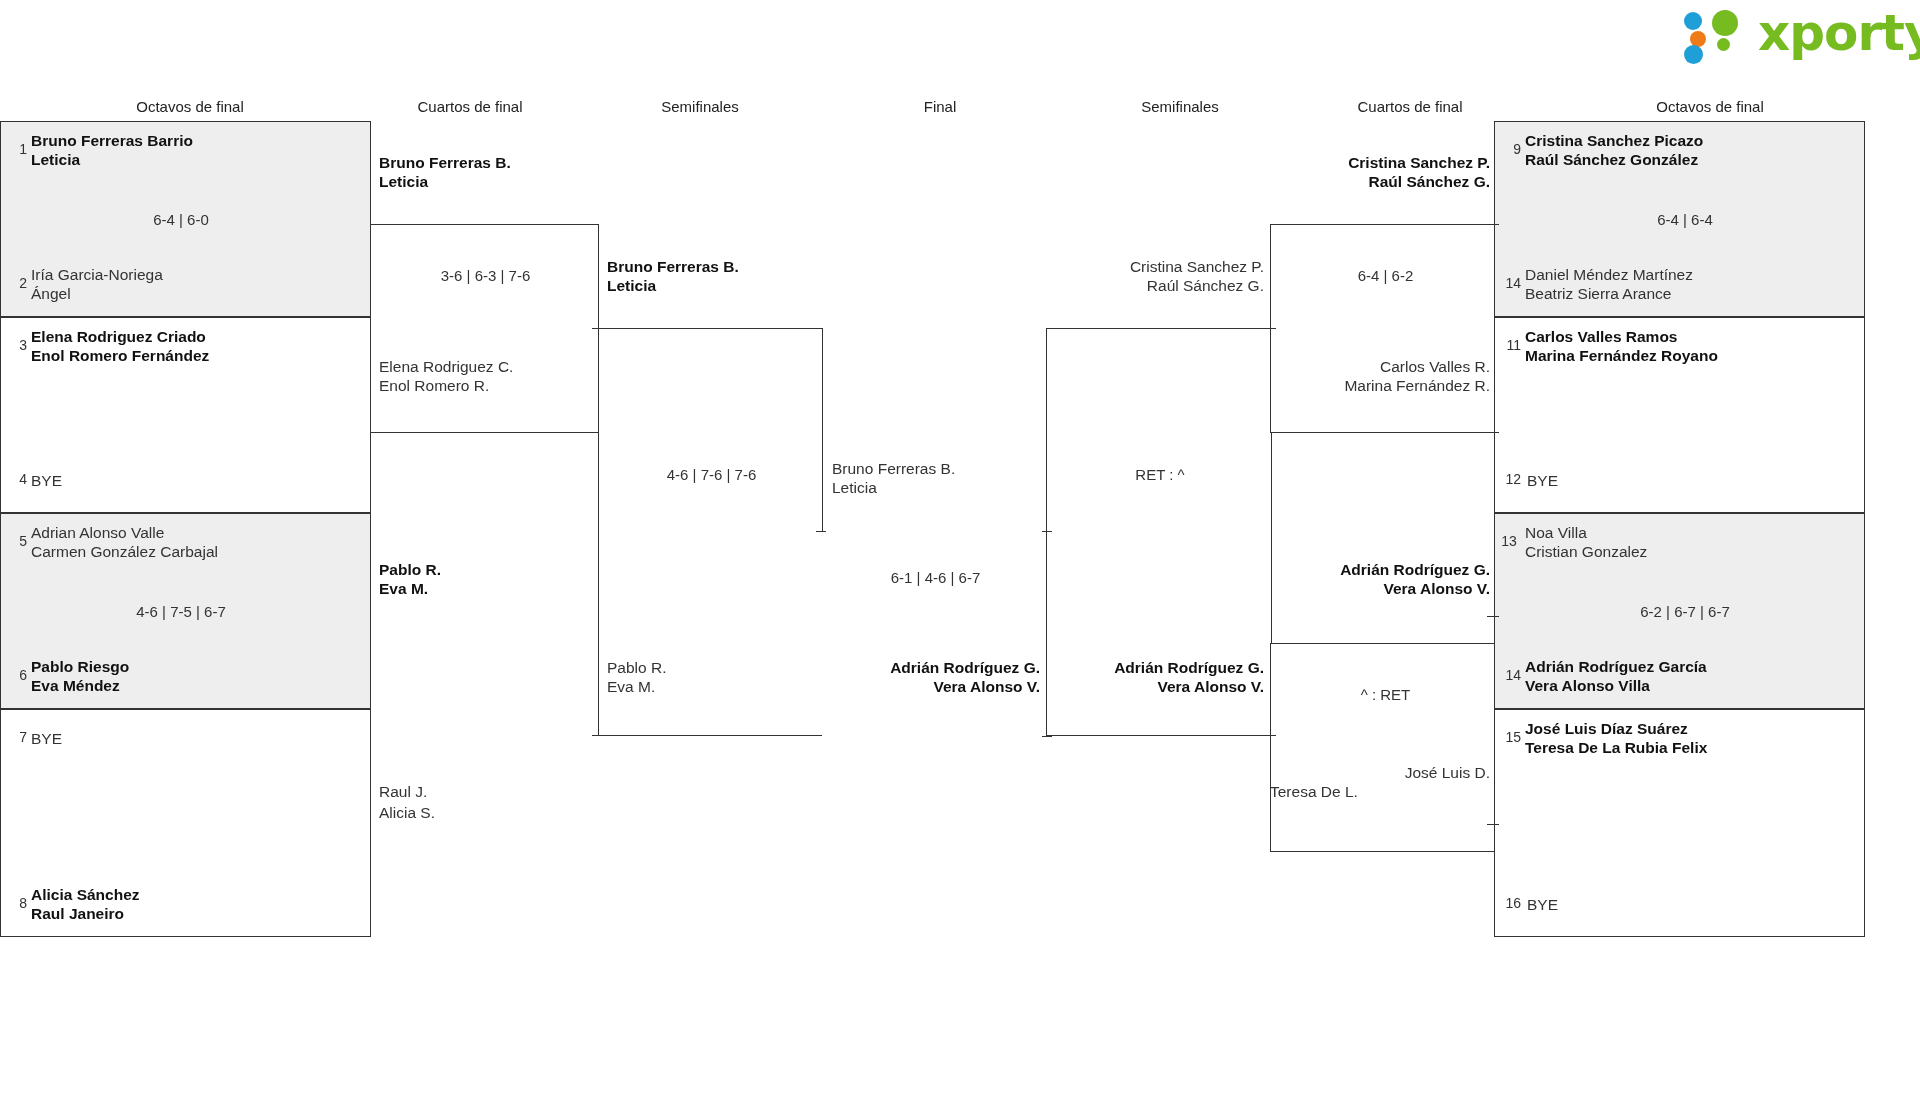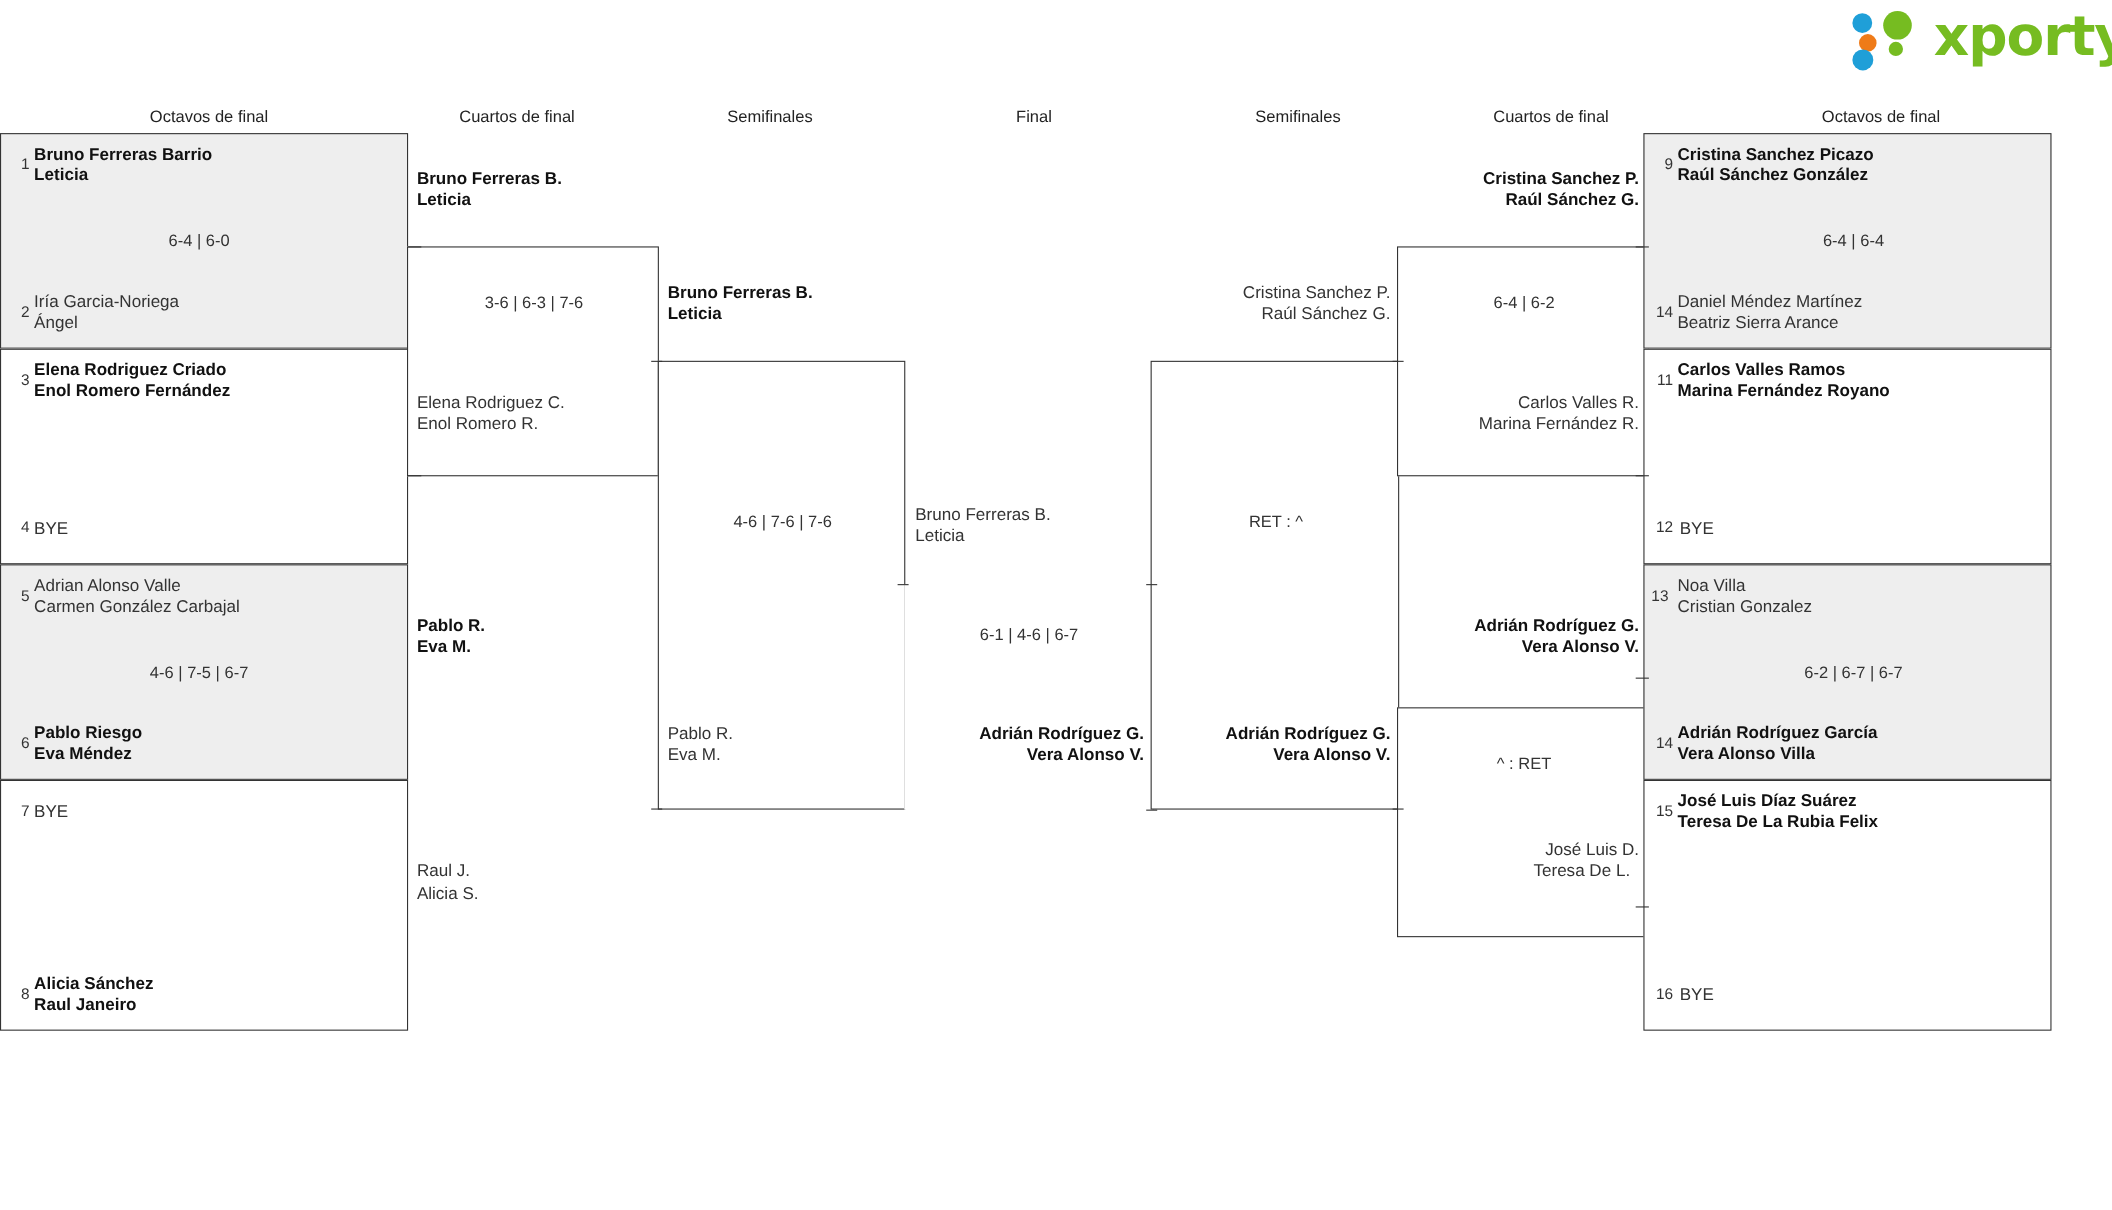--- a/index.html
+++ b/index.html
@@ -151,7 +151,7 @@
   <div class="team win" style="left:1270px;top:560px;width:220px;text-align:right;">Adrián Rodríguez G.</div>
   <div class="team win" style="left:1270px;top:579px;width:220px;text-align:right;">Vera Alonso V.</div>
   <div class="team" style="left:1270px;top:763px;width:220px;text-align:right;">José Luis D.</div>
-  <div class="team" style="left:1328px;top:782px;width:220px;text-align:center;">Teresa De L.</div>
+  <div class="team" style="left:1270px;top:782px;width:220px;text-align:left;">Teresa De L.</div>
 
   <div class="mbox shade" style="left:1494px;top:121px;width:371px;height:196px;">
     <div class="seed" style="left:2px;top:19px;">9</div>

